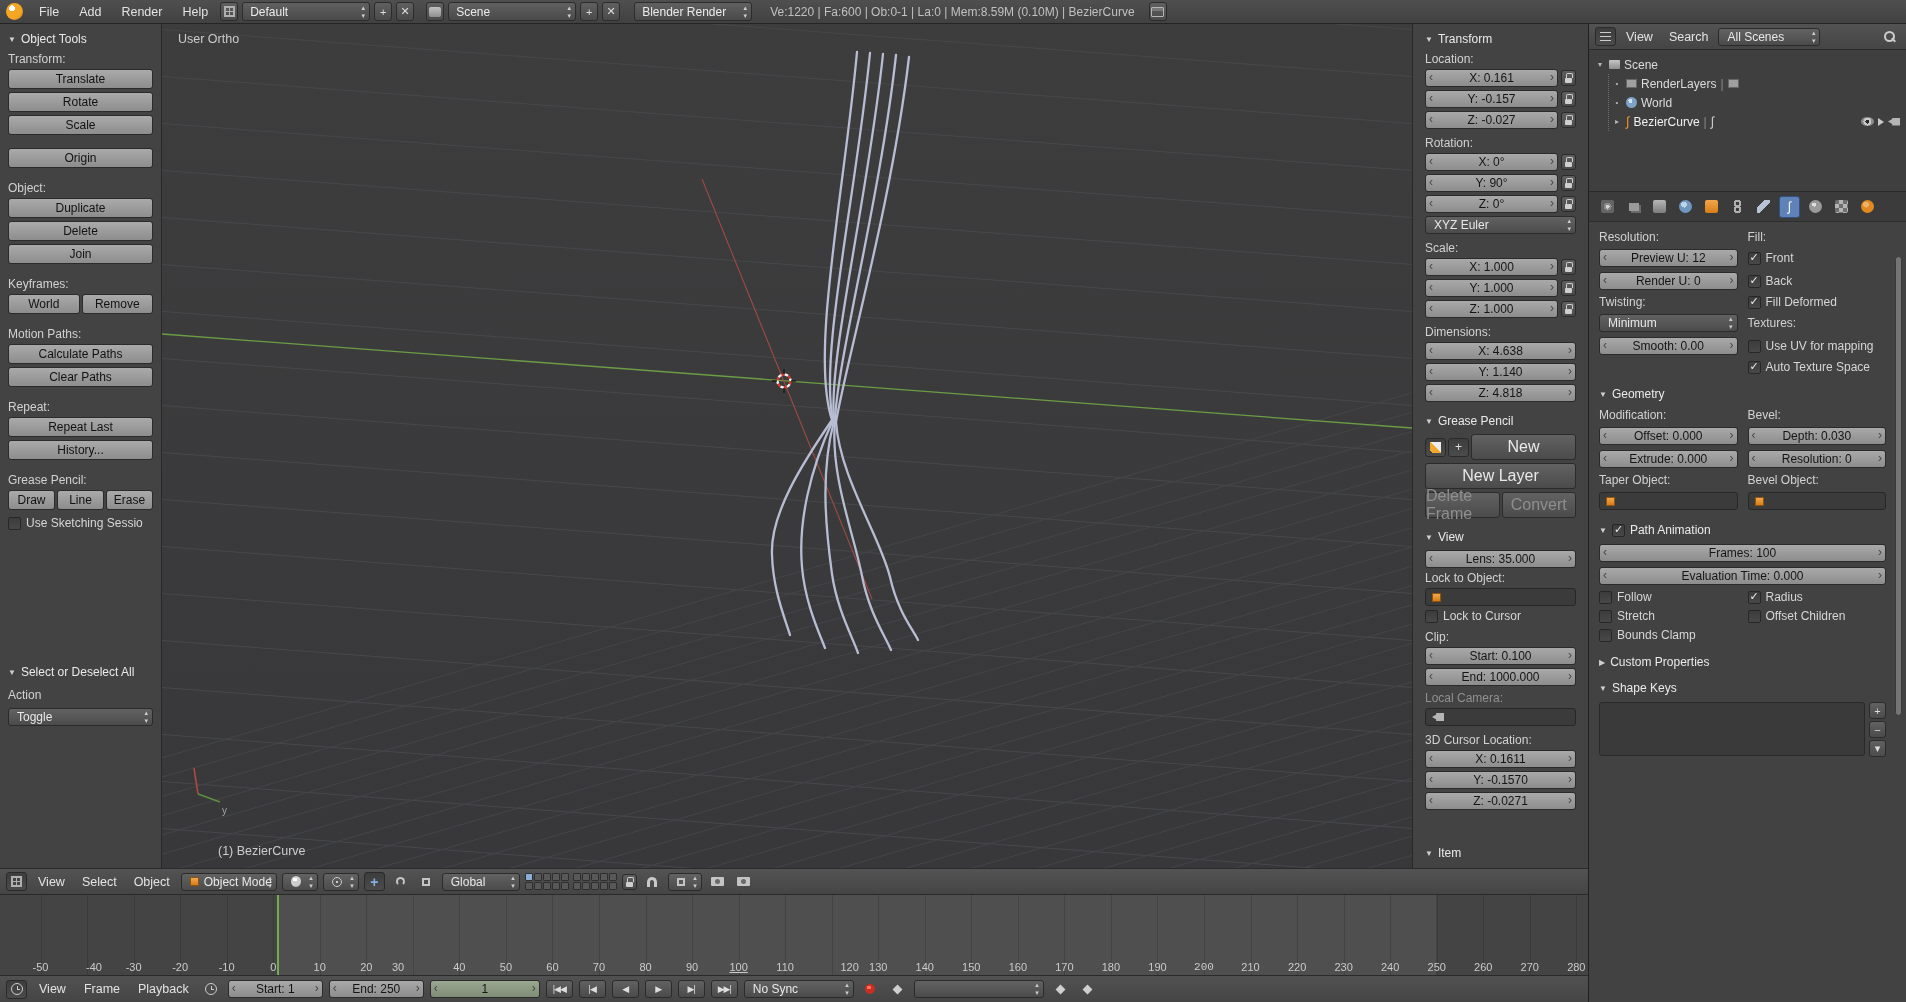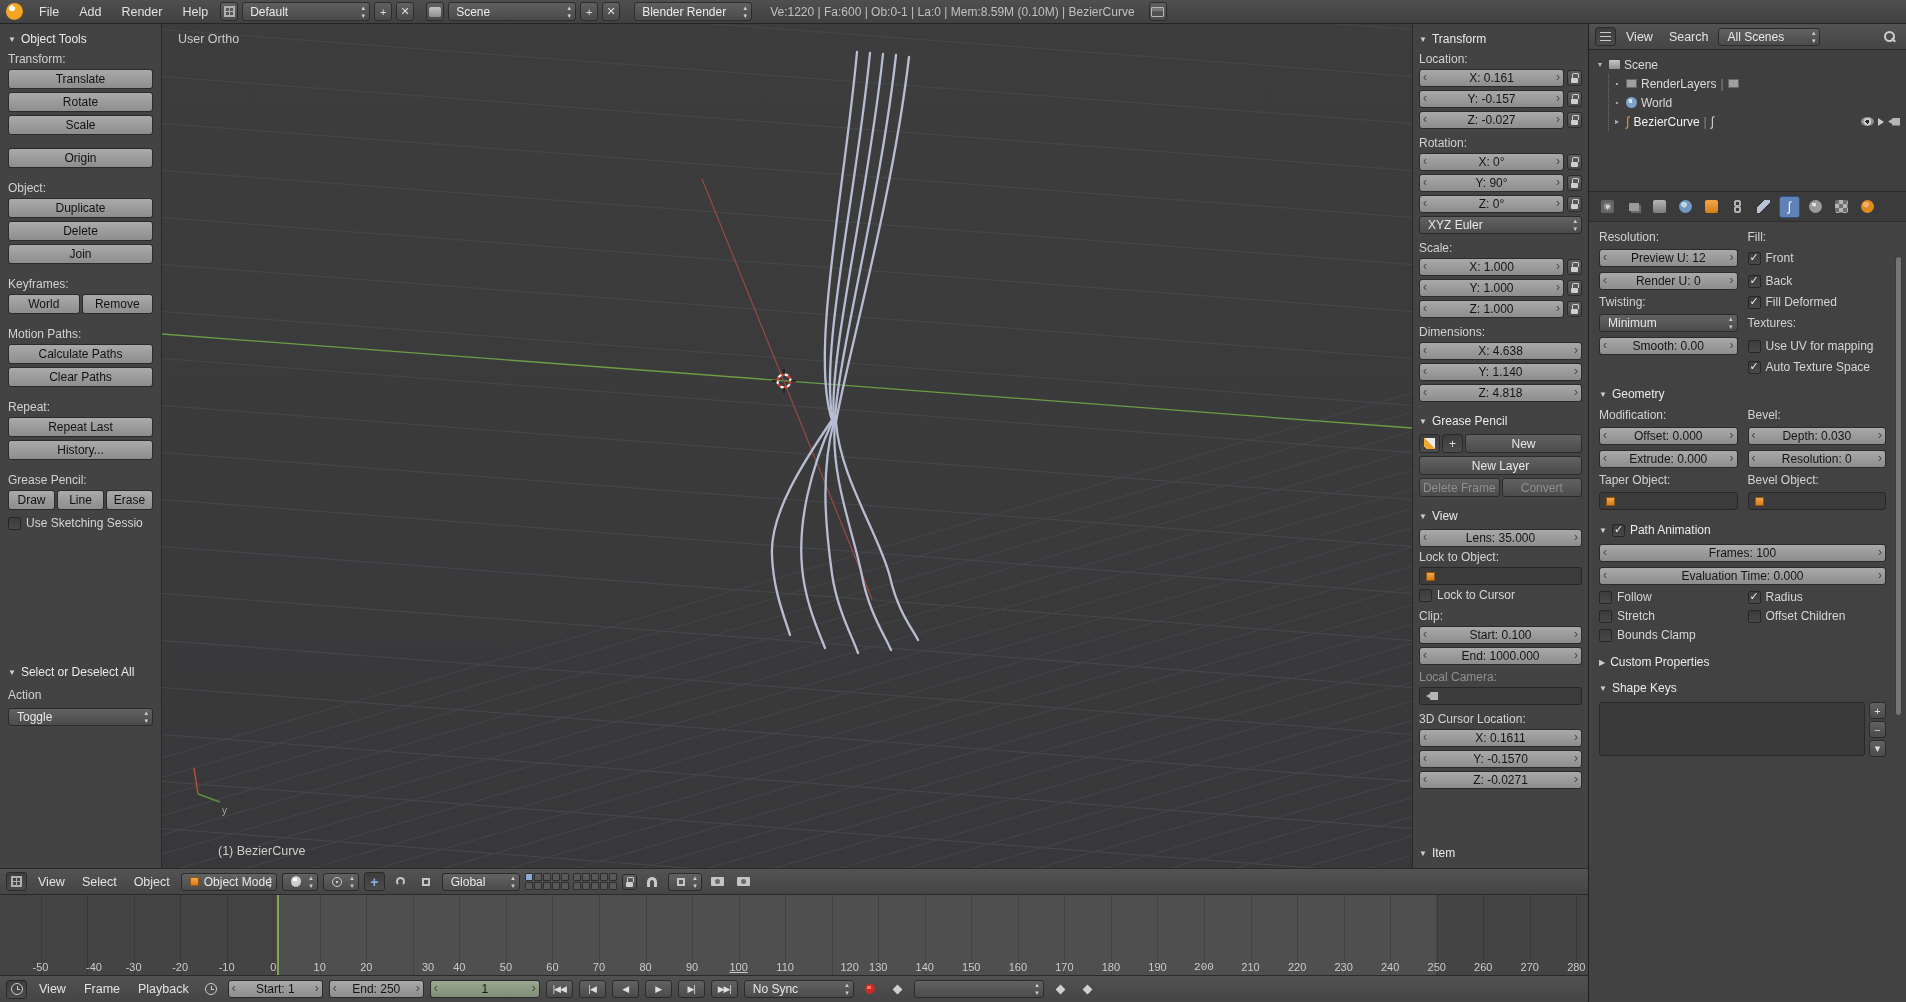--- a/index.html
+++ b/index.html
@@ -149,7 +149,7 @@
 .minicol{display:flex;flex-direction:column;gap:2px}
 
 
-#npanel{width:176px;background:#434343;border-left:1px solid #282828;padding:5px 6px;display:flex;flex-direction:column;gap:3px;flex:0 0 auto}
+#npanel{width:176px;background:#434343;border-left:1px solid #282828;padding:5px 12px;display:flex;flex-direction:column;gap:3px;flex:0 0 auto}
 #npanel .fld,#npanel .dd,#npanel .btnd,#npanel .objfld{flex-shrink:0}
 #npanel .row{flex-shrink:0}
 .gp-row{display:flex;gap:2px;align-items:center}

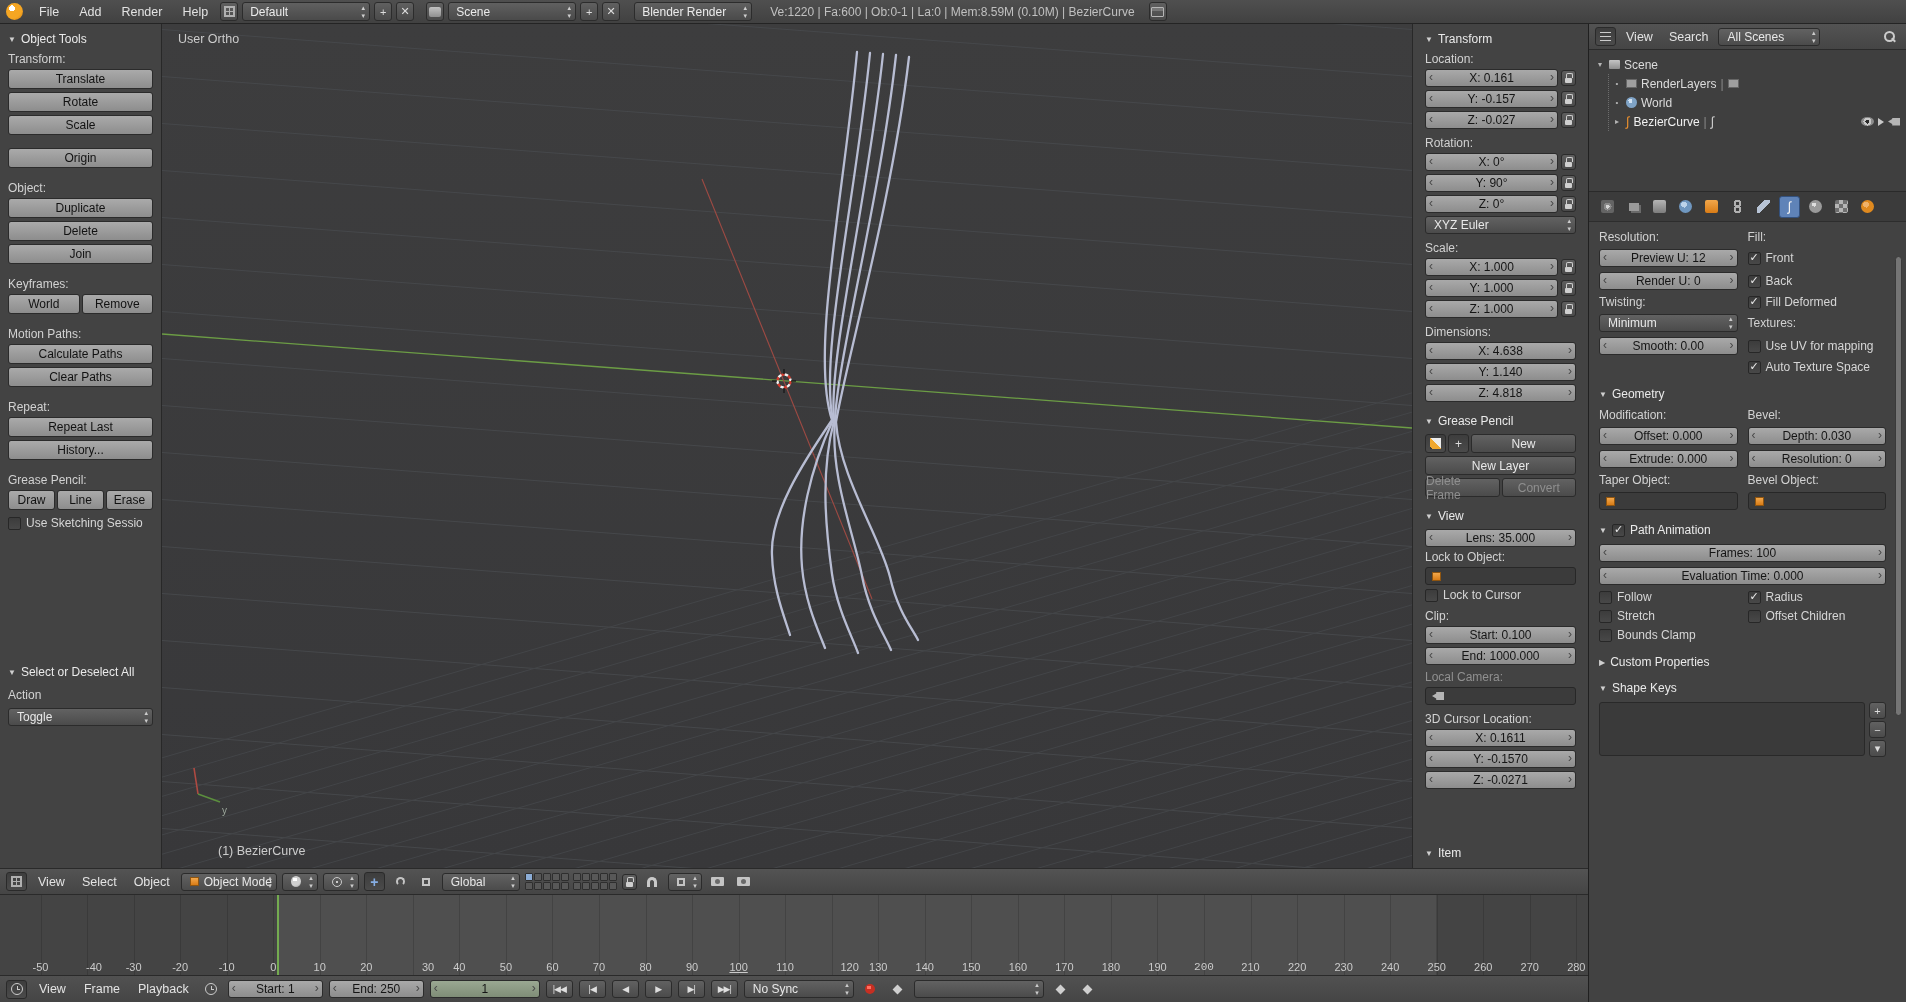--- a/index.html
+++ b/index.html
@@ -27,7 +27,7 @@
 .dd{position:relative;display:flex;align-items:center;height:18px;padding:0 16px 0 8px;border-radius:3px;background:linear-gradient(#626262,#4b4b4b);border:1px solid #2b2b2b;color:#e8e8e8;font-size:12px;white-space:nowrap}
 .dd::before{content:"▴";position:absolute;right:4px;top:0;font-size:7px;line-height:8px;color:#ccc}
 .dd::after{content:"▾";position:absolute;right:4px;bottom:0;font-size:7px;line-height:8px;color:#ccc}
-.btnd{display:flex;align-items:center;justify-content:center;height:19px;border-radius:3px;background:linear-gradient(#626262,#4b4b4b);border:1px solid #2b2b2b;color:#e9e9e9;font-size:12px}
+.btnd{display:flex;align-items:center;justify-content:center;height:26px;border-radius:3px;background:linear-gradient(#626262,#4b4b4b);border:1px solid #2b2b2b;color:#e9e9e9;font-size:16px}
 .btnd.dis{color:#8f8f8f}
 .cb{display:flex;align-items:center;gap:5px;color:#d6d6d6;font-size:12px;white-space:nowrap}
 .cb .box{position:relative;width:13px;height:13px;border-radius:2px;background:linear-gradient(#3c3c3c,#484848);border:1px solid #272727;flex:0 0 auto}

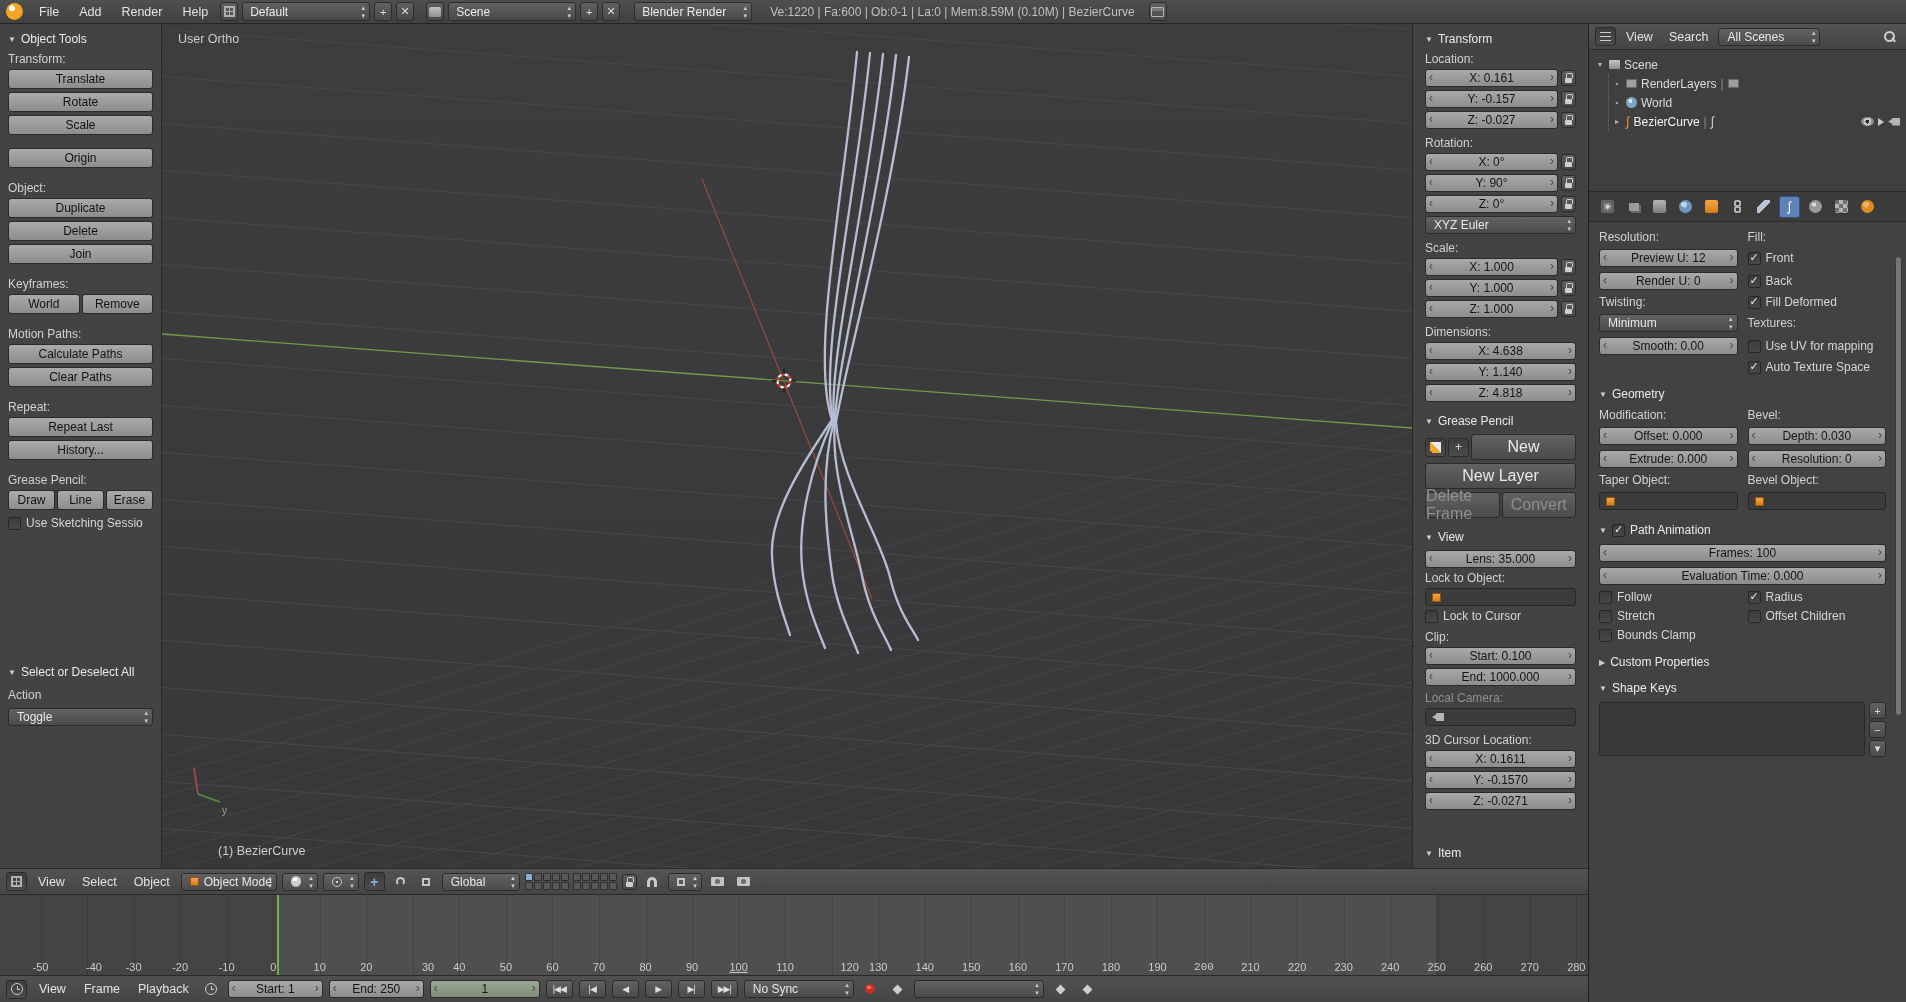--- a/index.html
+++ b/index.html
@@ -573,7 +573,7 @@
         <div class="tl-grid" style="left: 366.28px;"></div>
         <div class="tl-num" style="left: 366.28px;">20</div>
         <div class="tl-grid" style="left: 412.82px;"></div>
-        <div class="tl-num" style="left: 428px;">30</div>
+        <div class="tl-num" style="left: 398px;">30</div>
         <div class="tl-grid" style="left: 459.36px;"></div>
         <div class="tl-num" style="left: 459.36px;">40</div>
         <div class="tl-grid" style="left: 505.9px;"></div>

